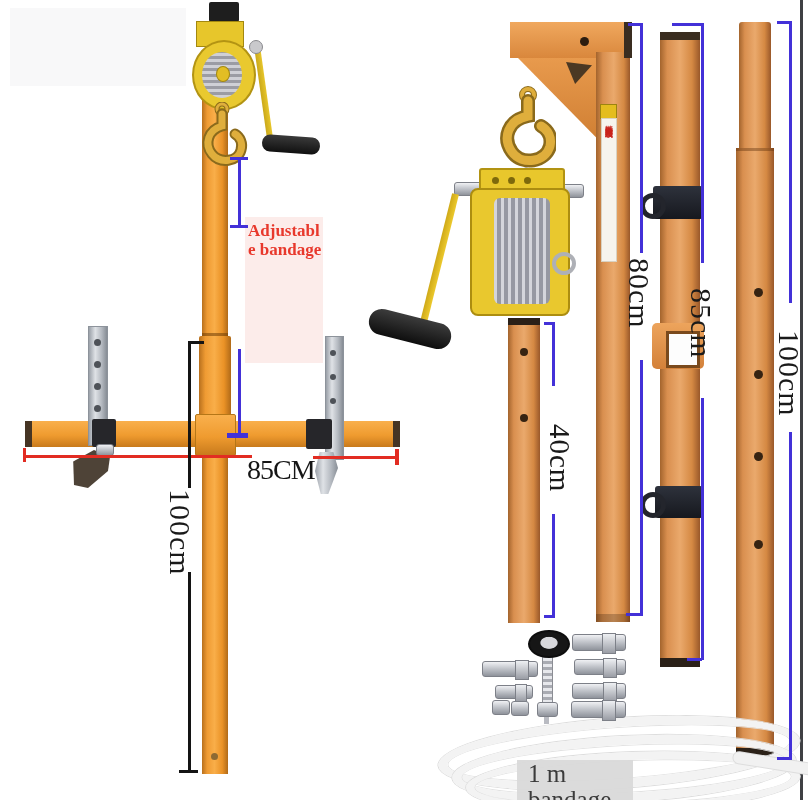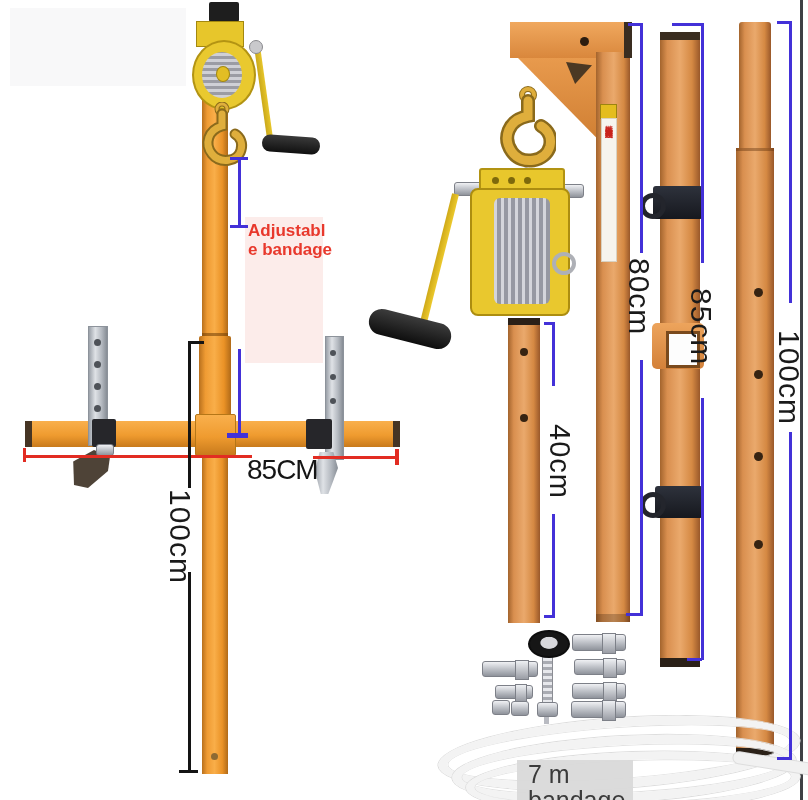--- a/index.html
+++ b/index.html
@@ -4,7 +4,7 @@
 <style>
   html,body{margin:0;padding:0;background:#fff;}
   .stage{position:relative;width:808px;height:800px;background:#ffffff;overflow:hidden;
-         font-family:Liberation Sans, sans-serif;}
+         font-family:Liberation Serif, serif;}
   .a{position:absolute;}
   
   .poleL{background:linear-gradient(90deg,#b8701d 0%,#ef9b33 20%,#f9ae49 48%,#ea9226 78%,#b06a18 100%);}

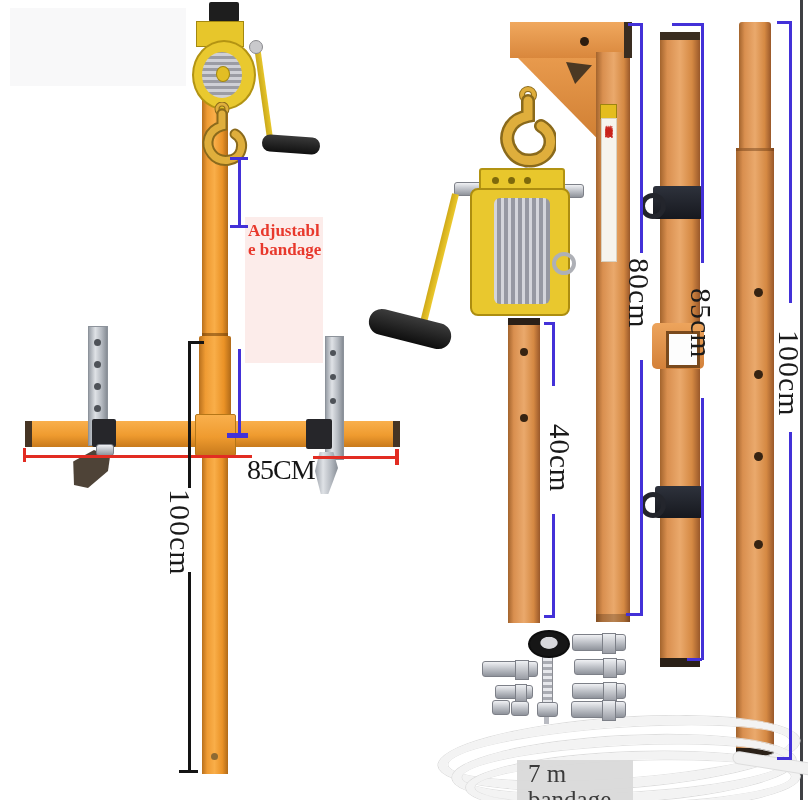--- a/index.html
+++ b/index.html
@@ -216,7 +216,7 @@
   </div>
   <div class="a" style="left:517px;top:760px;width:116px;height:40px;background:#d9d9d9;opacity:.95;z-index:6;"></div>
   <div class="a" style="left:528px;top:761px;font-size:25px;line-height:26px;color:#3b3b3b;z-index:7;">
-    <div>7 m</div>
+    <div>1 m</div>
     <div>bandage</div>
   </div>
 

